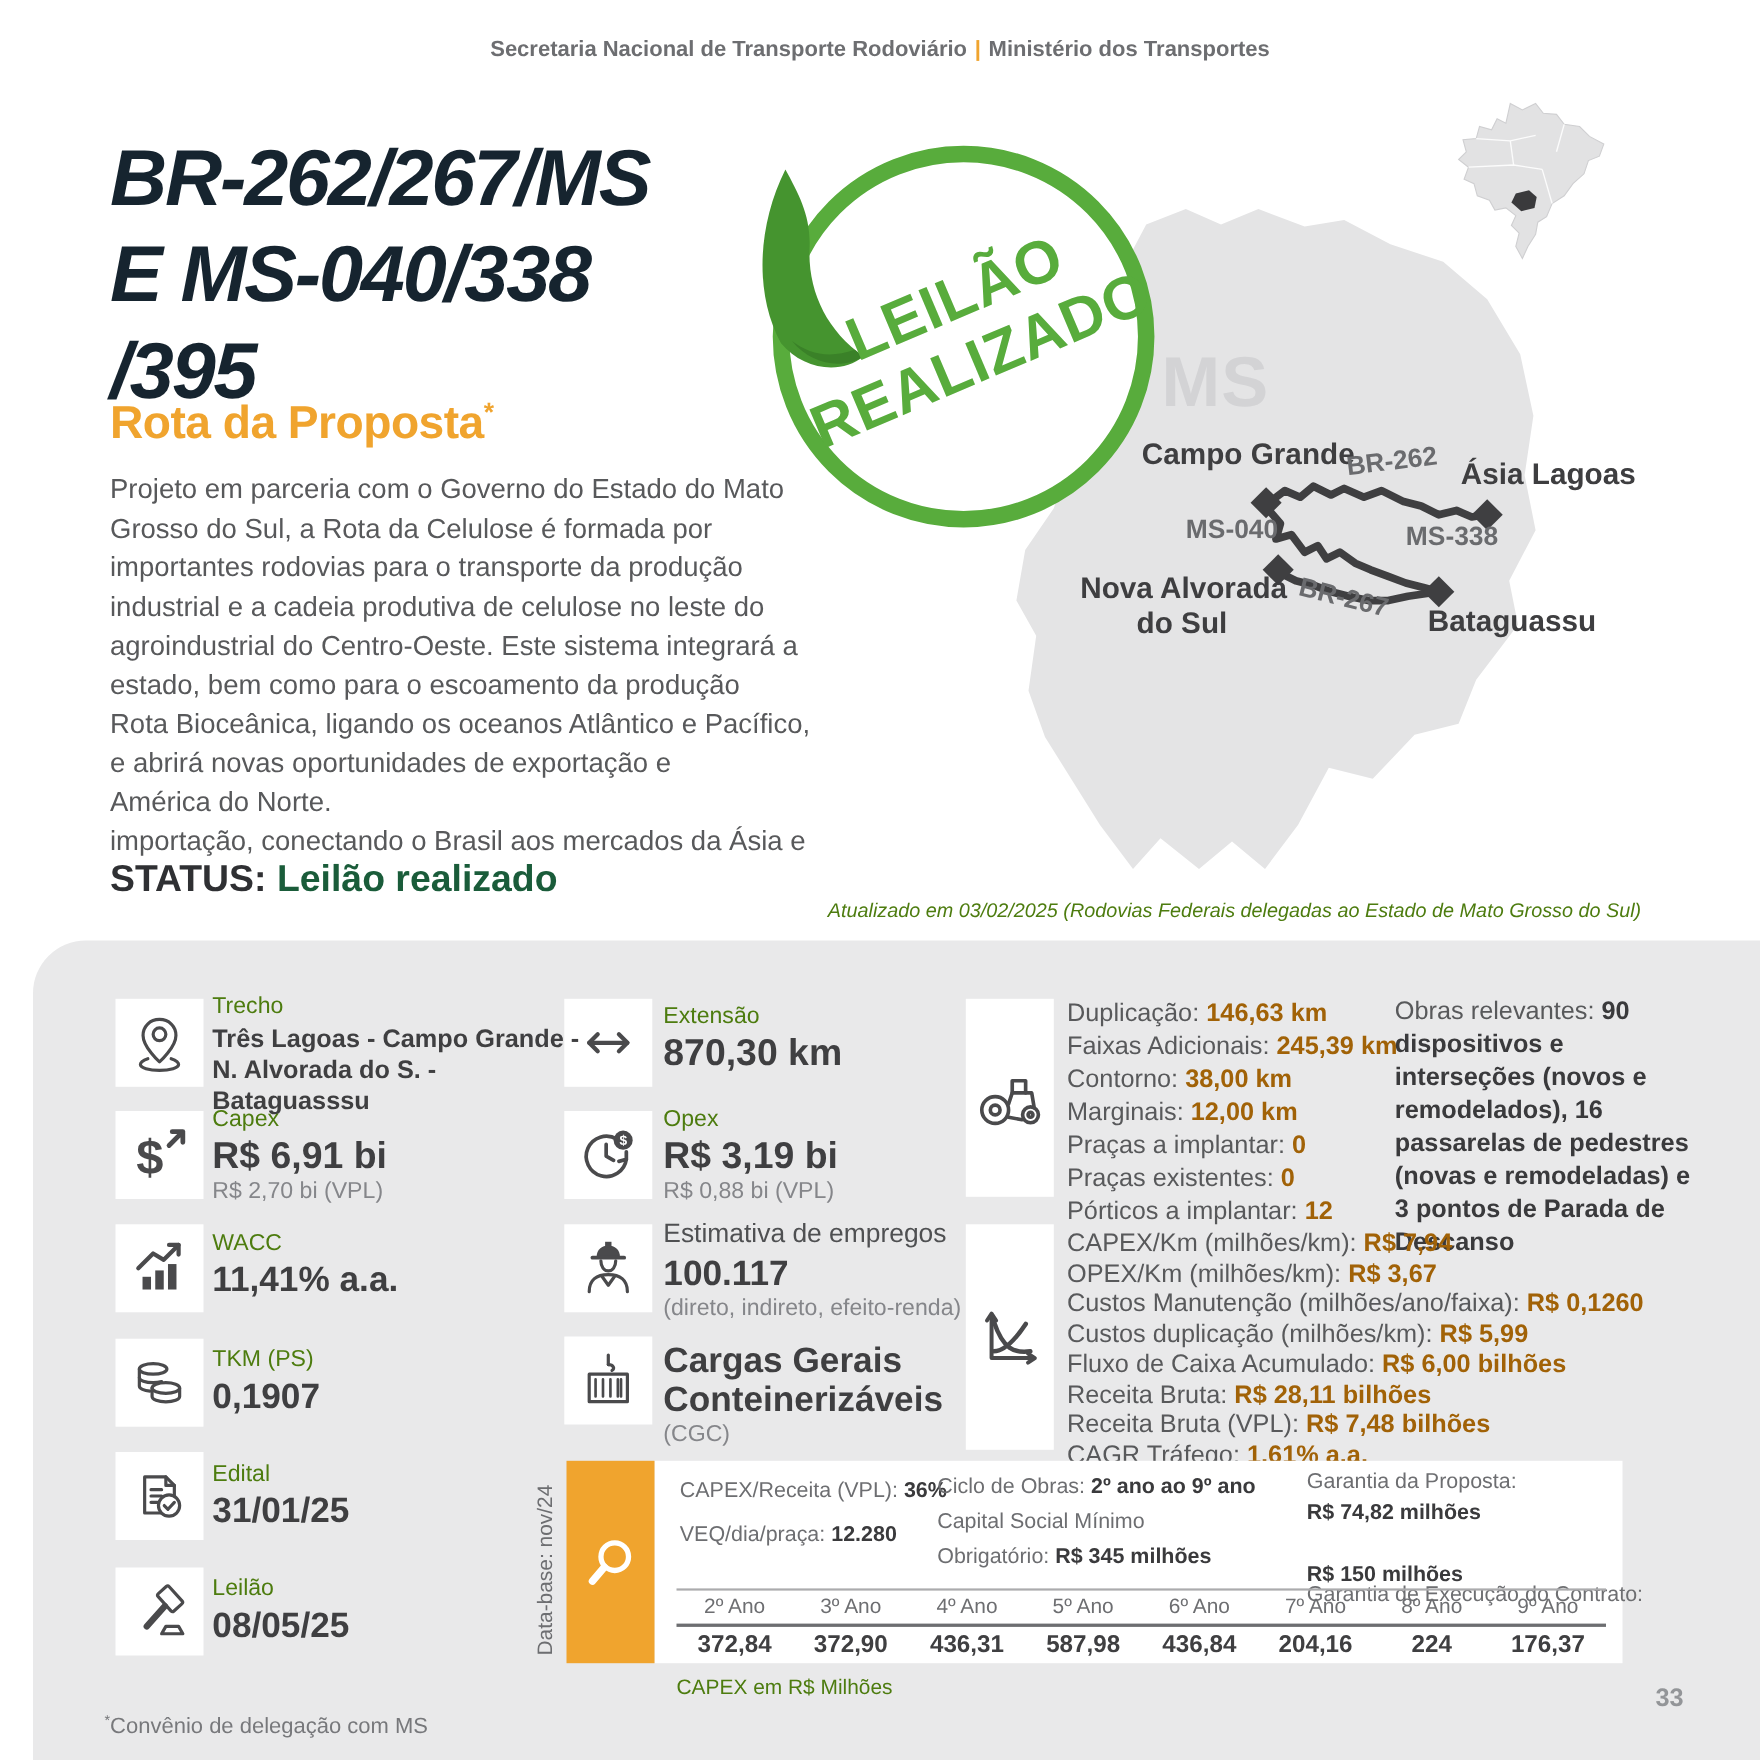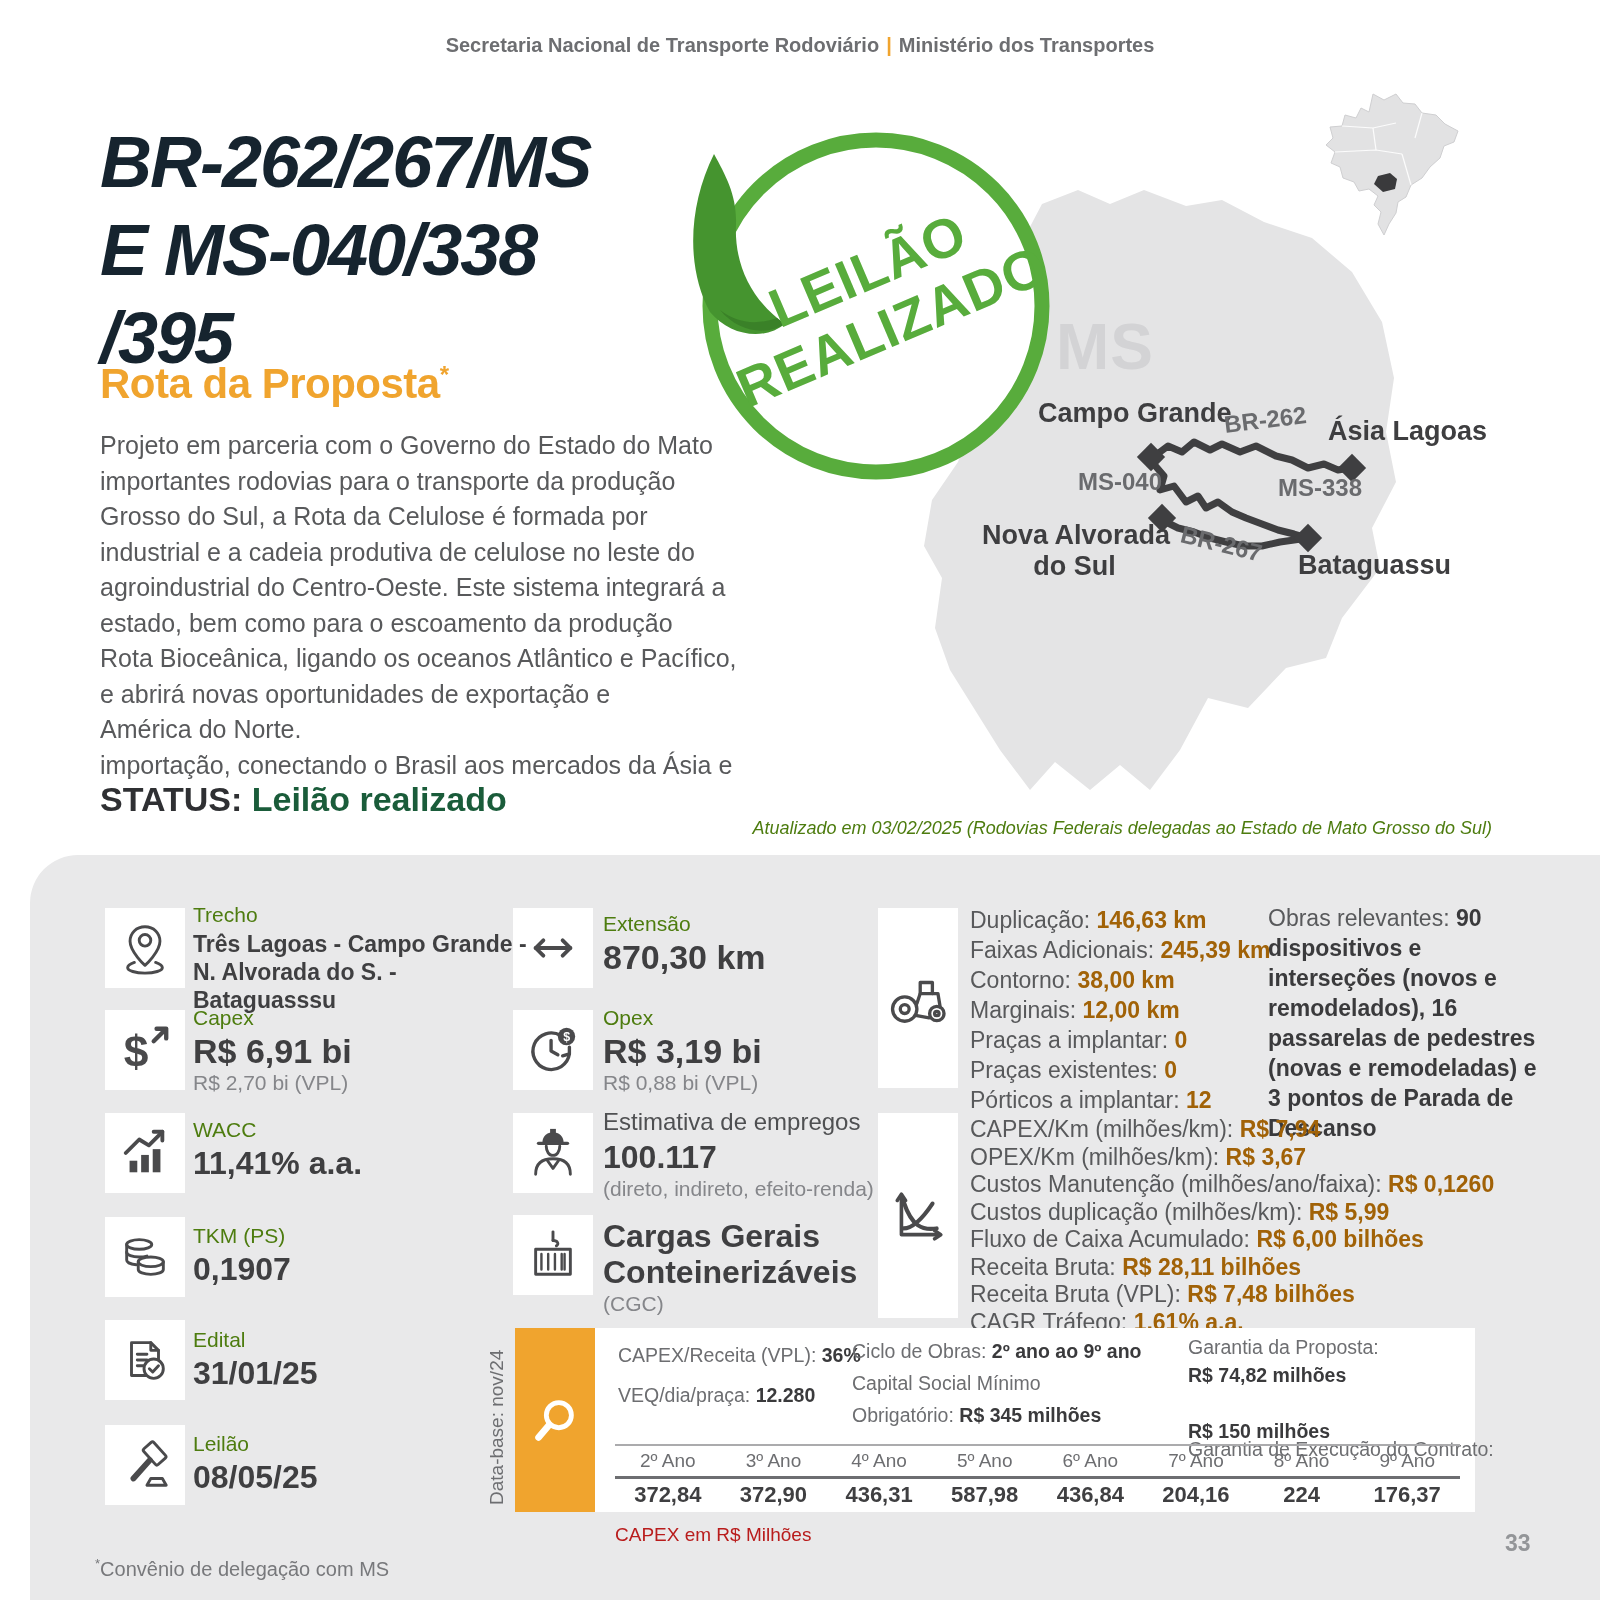--- a/index.html
+++ b/index.html
@@ -89,8 +89,8 @@
 
   <div class="abs desc">
     <div>Projeto em parceria com o Governo do Estado do Mato</div>
+    <div>Grosso do Sul, a Rota da Celulose é formada por</div>
     <div>importantes rodovias para o transporte da produção</div>
-    <div>Grosso do Sul, a Rota da Celulose é formada por</div>
     <div>industrial e a cadeia produtiva de celulose no leste do</div>
     <div>agroindustrial do Centro-Oeste. Este sistema integrará a</div>
     <div>estado, bem como para o escoamento da produção</div>

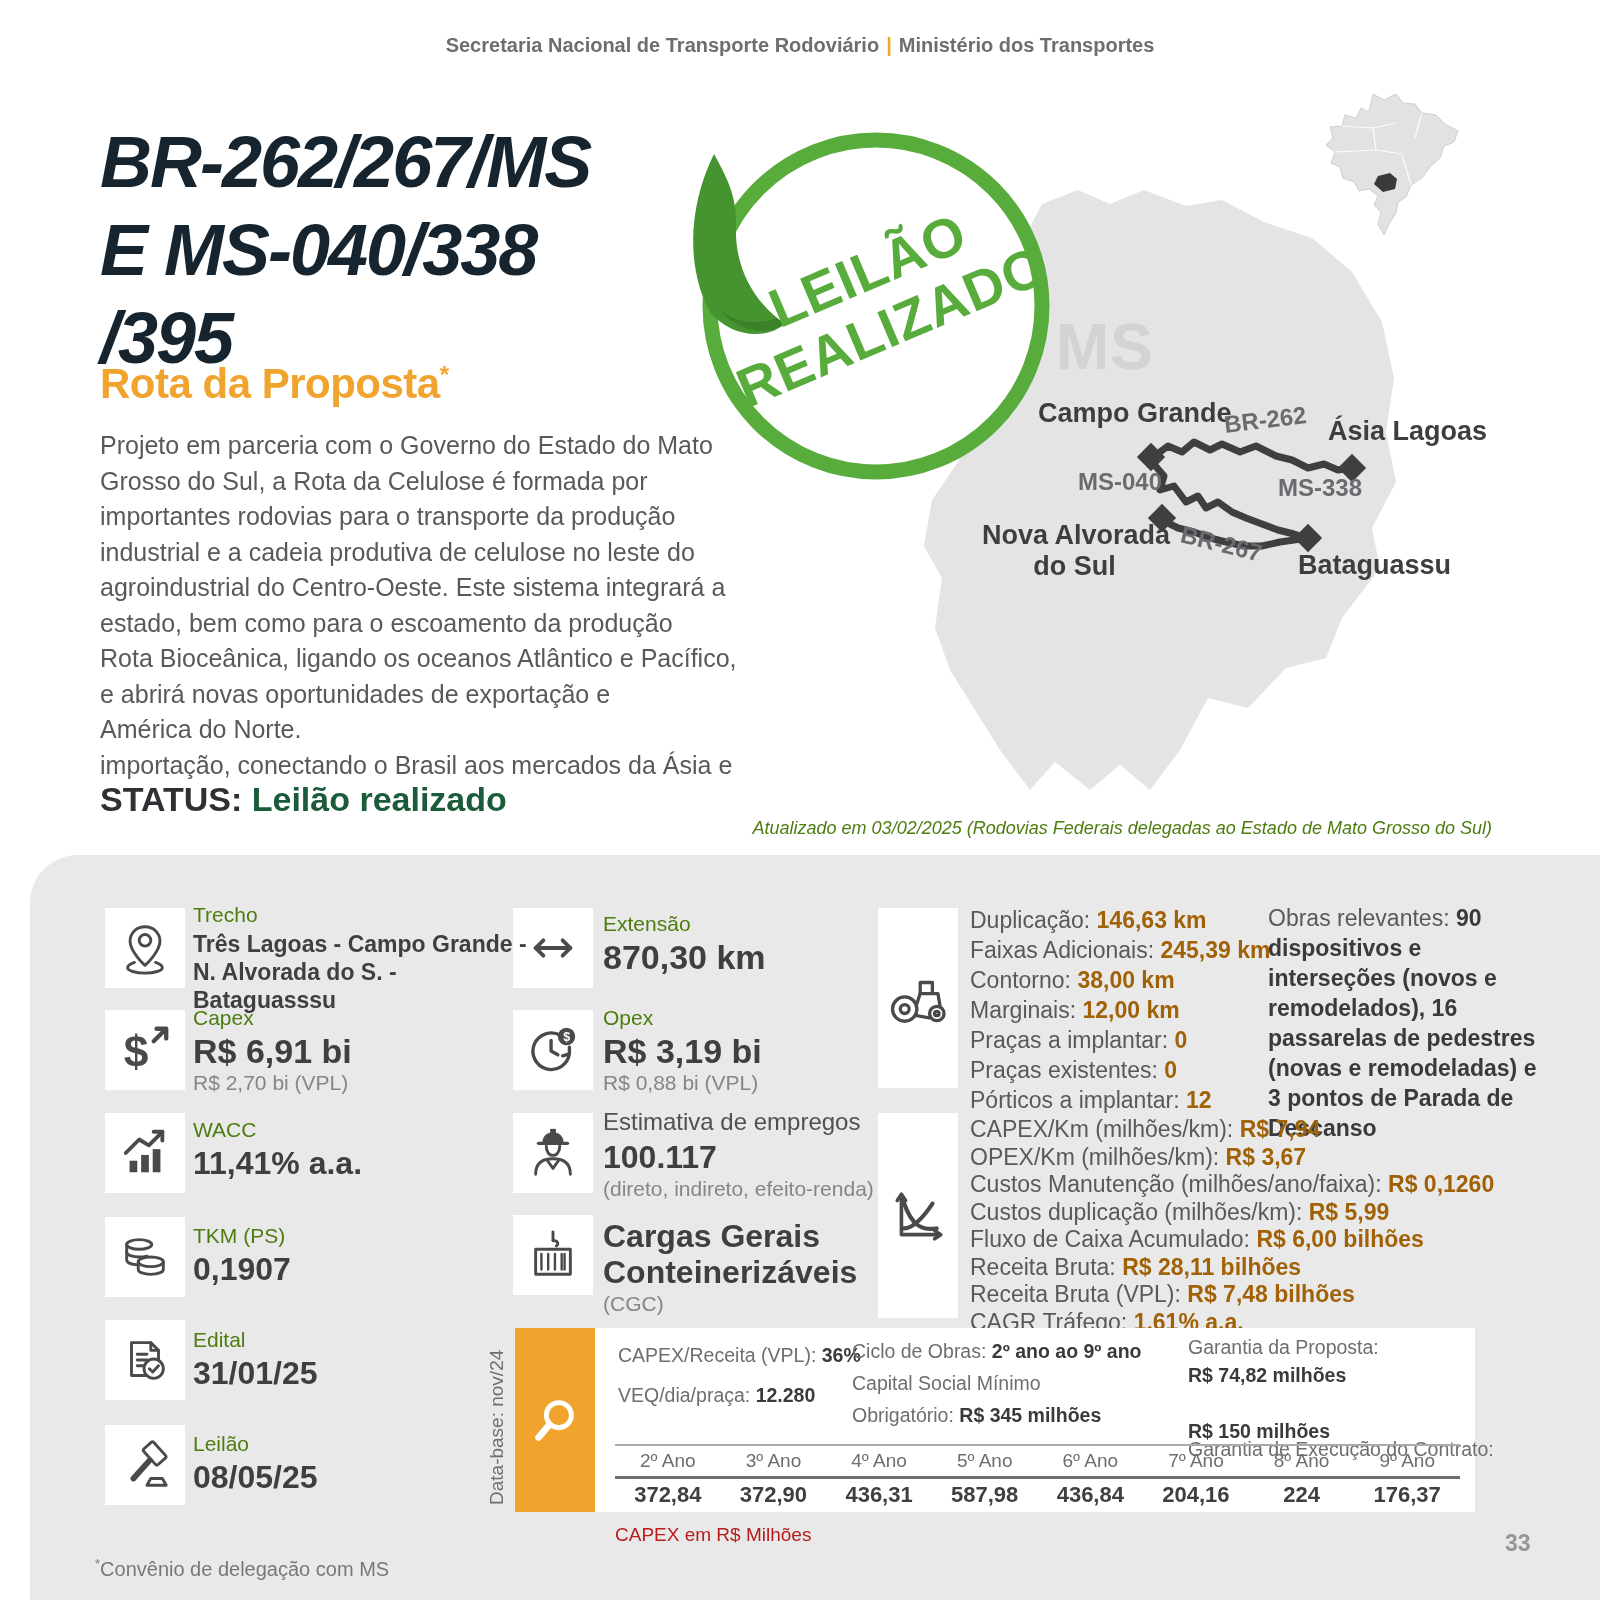--- a/index.html
+++ b/index.html
@@ -64,7 +64,7 @@
   .yrow{left:615px;width:845px;display:grid;grid-template-columns:repeat(8,1fr);text-align:center;}
   .yrow.hd{top:1450px;font-size:19px;color:#6D6E71;}
   .yrow.vl{top:1482px;font-size:22px;font-weight:800;color:#3F3F41;}
-  .caption{left:615px;top:1524px;font-size:19px;color:#b91c1c;}
+  .caption{left:615px;top:1524px;font-size:19px;color:#4d7c0f;}
   .pageno{left:1505px;top:1530px;font-size:23px;font-weight:bold;color:#939598;}
   .footnote{left:95px;top:1556px;font-size:20px;color:#77787B;}
   .footnote sup{font-size:13px;}

